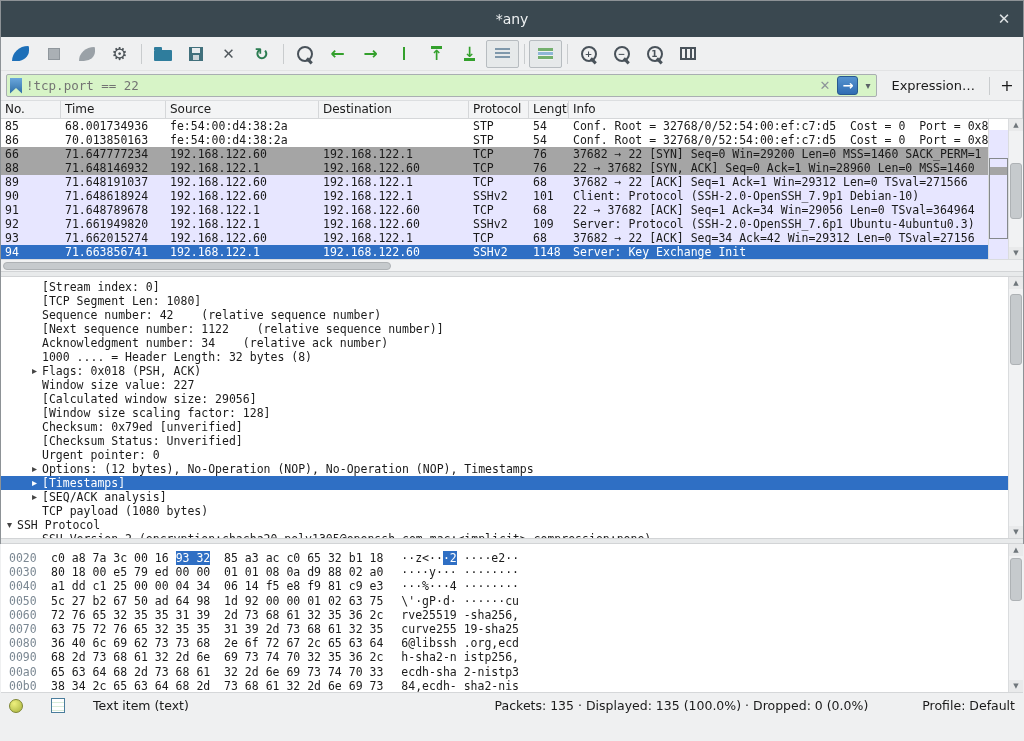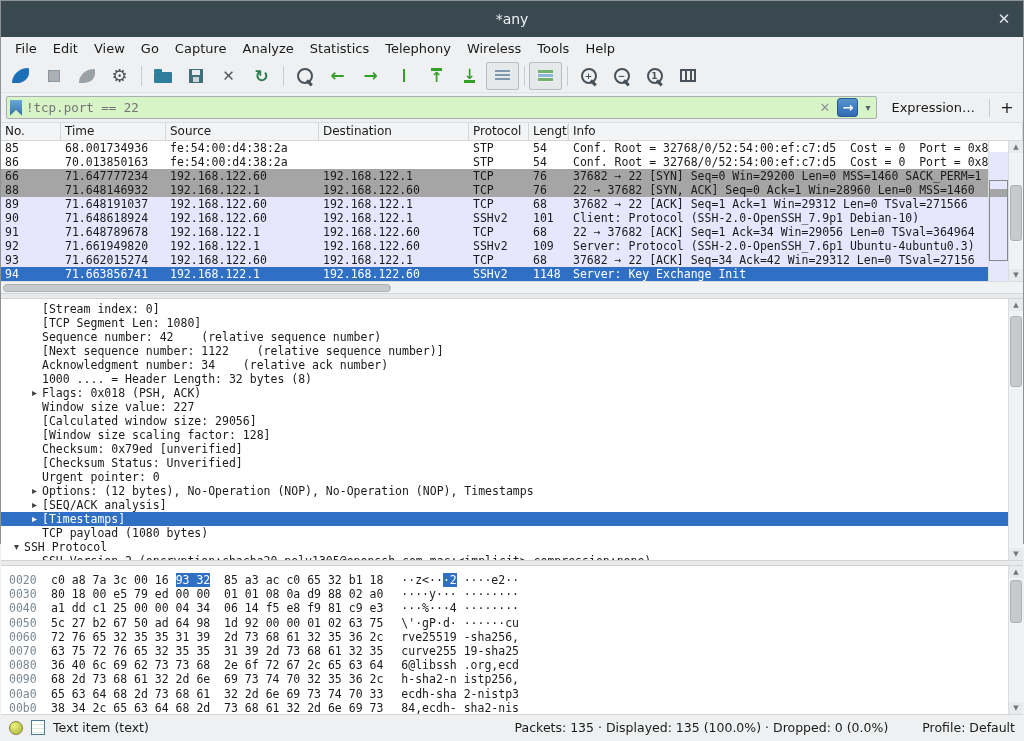--- a/index.html
+++ b/index.html
@@ -142,20 +142,6 @@
       </span>
   </div>
 
-  <div class="menubar">
-
-  <span class="menu-item">File</span>
-      <span class="menu-item">Edit</span>
-      <span class="menu-item">View</span>
-      <span class="menu-item">Go</span>
-      <span class="menu-item">Capture</span>
-      <span class="menu-item">Analyze</span>
-      <span class="menu-item">Statistics</span>
-      <span class="menu-item">Telephony</span>
-      <span class="menu-item">Wireless</span>
-      <span class="menu-item">Tools</span>
-      <span class="menu-item">Help</span>
-    </div>
 
   <div class="toolbar">
 

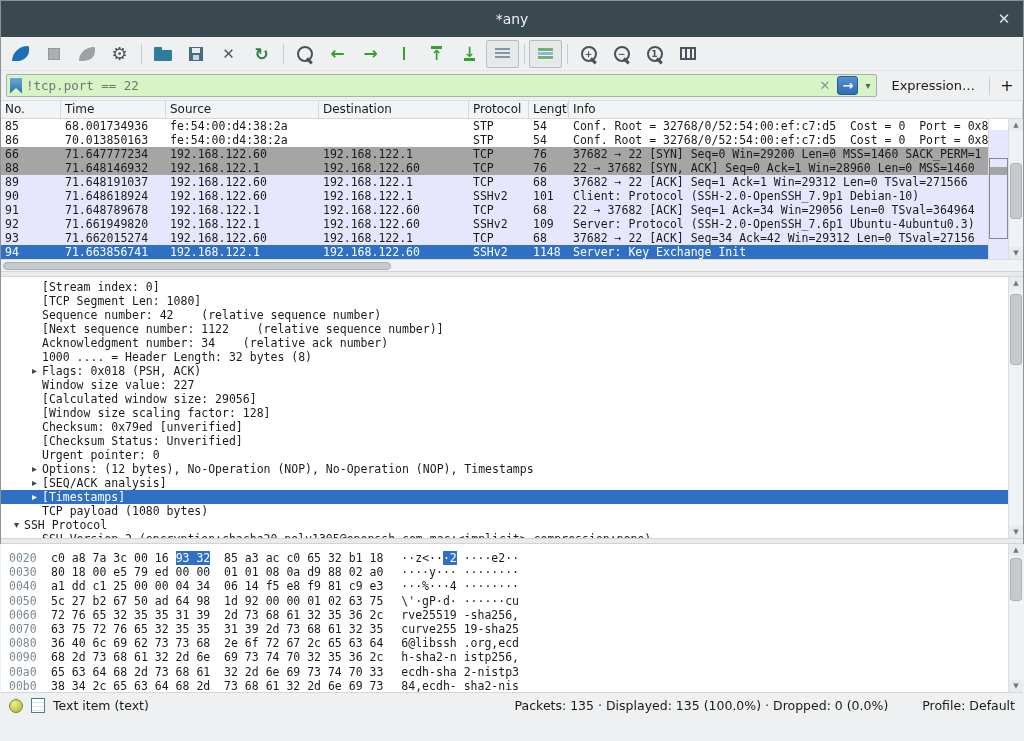--- a/index.html
+++ b/index.html
@@ -460,14 +460,14 @@
           <span class="d-text">Options: (12 bytes), No-Operation (NOP), No-Operation (NOP), Timestamps</span>
         </div>
 
+        <div class="d-line" data-indent="1" data-arrow="right" data-selected="true">
+          <span class="d-arrow"></span>
+          <span class="d-text">[Timestamps]</span>
+        </div>
+
         <div class="d-line" data-indent="1" data-arrow="right" data-selected="false">
           <span class="d-arrow"></span>
           <span class="d-text">[SEQ/ACK analysis]</span>
-        </div>
-
-        <div class="d-line" data-indent="1" data-arrow="right" data-selected="true">
-          <span class="d-arrow"></span>
-          <span class="d-text">[Timestamps]</span>
         </div>
 
         <div class="d-line" data-indent="1" data-arrow="none" data-selected="false">

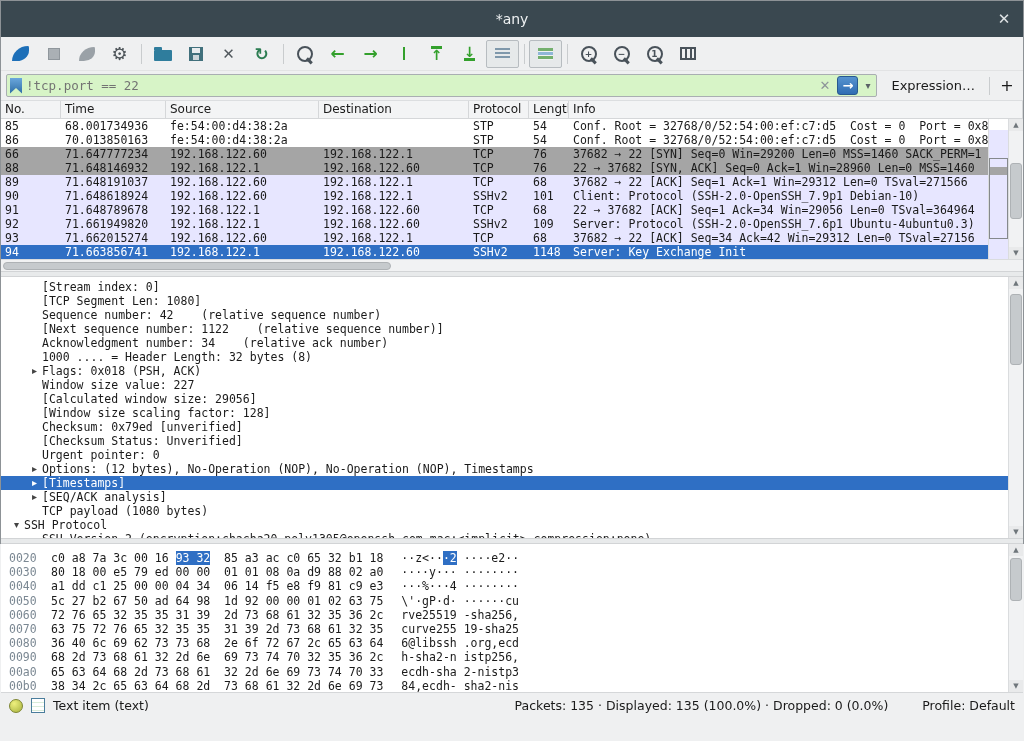--- a/index.html
+++ b/index.html
@@ -107,7 +107,7 @@
   
   .details{height:261px;flex:none;background:#fff;position:relative;overflow:hidden;padding-top:3px}
   .d-line{height:14px;display:flex;align-items:flex-end;font:11.5px/14px "DejaVu Sans Mono",monospace;white-space:pre}
-  .d-line[data-indent="0"]{padding-left:8px}
+  .d-line[data-indent="0"]{padding-left:1px}
   .d-line[data-indent="1"]{padding-left:26px}
   .d-arrow{width:15px;flex:none;font-family:"DejaVu Sans",sans-serif;font-size:10px;color:#444;text-align:center}
   .d-line[data-arrow="right"] .d-arrow::before{content:"▸"}

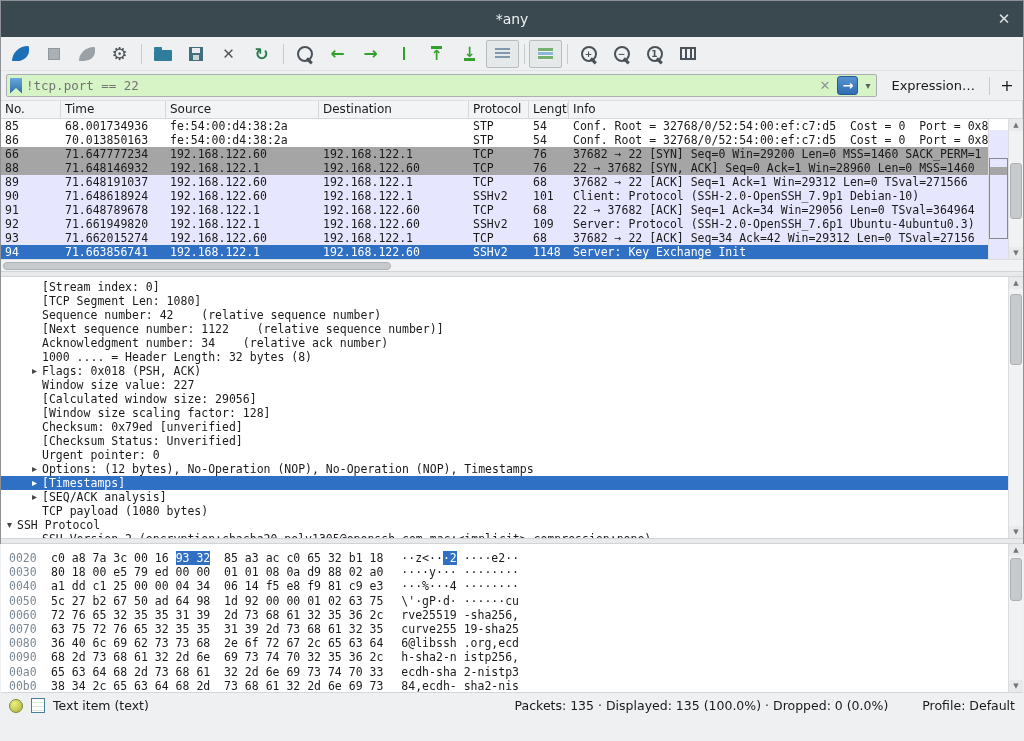--- a/index.html
+++ b/index.html
@@ -123,7 +123,7 @@
   .hl{background:#2f6fc4;color:#fff}
 
   
-  .statusbar{height:26px;flex:none;display:flex;align-items:center;gap:8px;padding:0 8px;background:#eff0f1;border-top:1px solid #d5d7d9;font-size:12.5px}
+  .statusbar{height:26px;flex:none;display:flex;align-items:center;gap:28px;padding:0 8px;background:#eff0f1;border-top:1px solid #d5d7d9;font-size:12.5px}
   .expert-dot{width:14px;height:14px;flex:none;border-radius:50%;background:radial-gradient(circle at 35% 30%,#eef07e,#a7b23e);border:1px solid #7e8530}
   .note-icon{width:14px;height:15px;flex:none;border:1px solid #4a7d9c;background:repeating-linear-gradient(180deg,#fff 0 3px,#d9ecd9 3px 4px)}
   .sb-spacer{flex:1}

